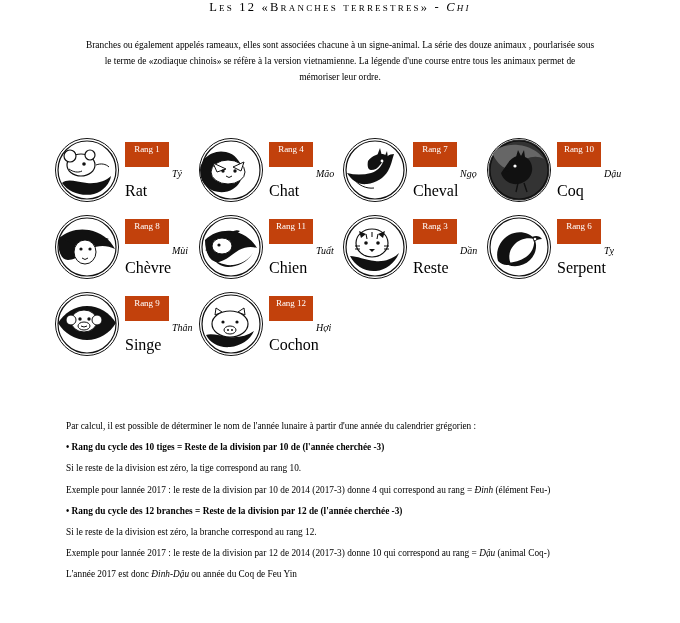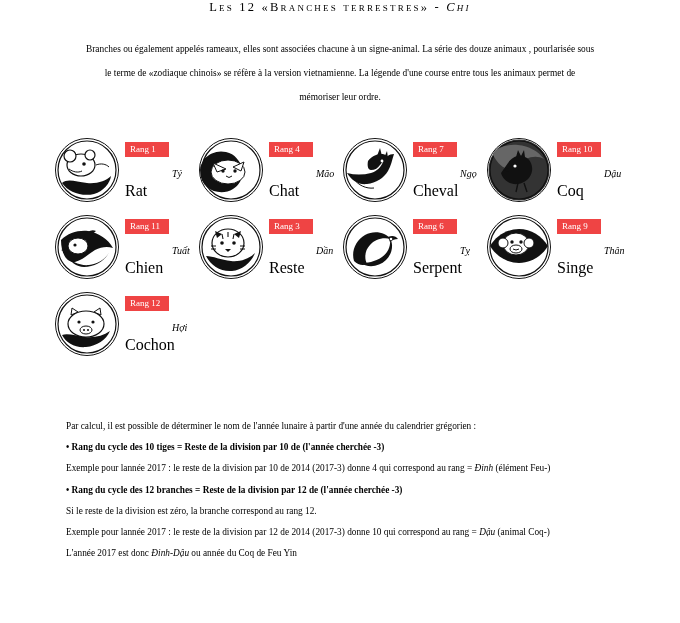--- a/index.html
+++ b/index.html
@@ -40,7 +40,7 @@
     margin: 22px auto 0 auto;
     text-align: center;
     font-size: 9.4px;
-    line-height: 24px;
+    line-height: 16px;
   }
 
   

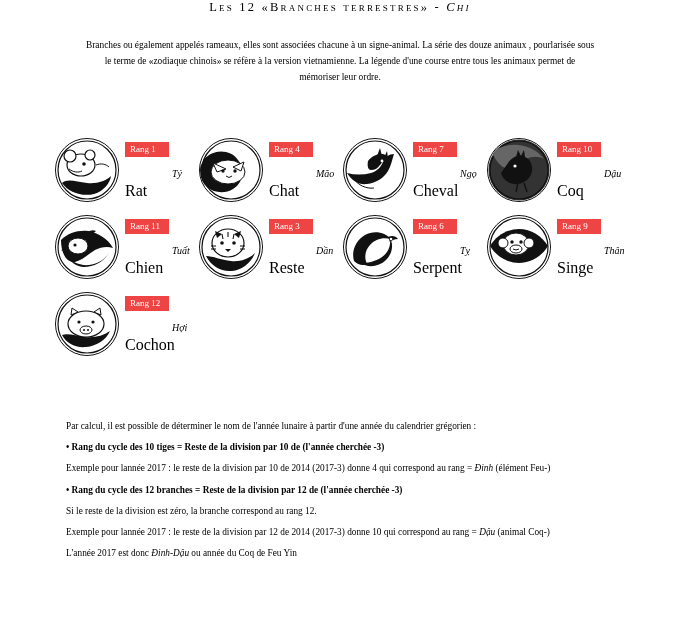--- a/index.html
+++ b/index.html
@@ -75,11 +75,12 @@
     left: 70px;
     top: 4px;
     min-width: 44px;
-    height: 15px;
+    height: 25px;
     line-height: 15px;
-    background: #ef4444;
+    background: #c2410c;
     color: #ffffff;
     font-size: 9px;
+    text-align: center;
     padding: 0 5px;
     box-sizing: border-box;
     white-space: nowrap;

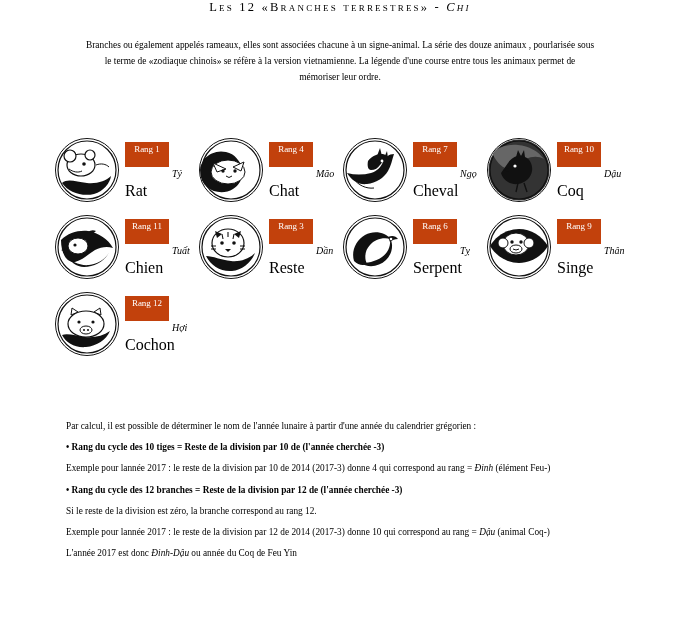--- a/index.html
+++ b/index.html
@@ -207,6 +207,24 @@
 
 
 
+    <div class="cell">
+      <div class="medallion">
+        <svg width="62" height="62" viewBox="0 0 62 62">
+          <circle cx="31" cy="31" r="30.5" fill="#fff"></circle>
+          <circle cx="31" cy="31" r="29" fill="none" stroke="#111" stroke-width="1.2"></circle>
+          <path d="M3 22c8-7 19-10 30-8 11 2 21 9 26 19-8-4-17-4-25 0-8 4-14 11-22 11-7 0-11-10-9-22z" fill="#111"></path>
+          <ellipse cx="29" cy="36" rx="11" ry="12" fill="#fff" stroke="#111" stroke-width="1"></ellipse>
+          <circle cx="25" cy="33" r="1.6" fill="#111"></circle>
+          <circle cx="34" cy="33" r="1.6" fill="#111"></circle>
+          <path d="M26 42q3 3 6 0" fill="none" stroke="#111" stroke-width="1"></path>
+          <path d="M19 26c-4-4-9-5-13-3 4 1 8 3 11 6z" fill="#111"></path>
+          <path d="M40 26c4-4 9-5 13-3-4 1-8 3-11 6z" fill="#111"></path>
+        </svg>
+      </div>
+      <div class="rank">Rang 8</div>
+      <div class="name-viet">Mùi</div>
+      <div class="name-fr">Chèvre</div>
+    </div>
 
     <div class="cell">
       <div class="medallion">

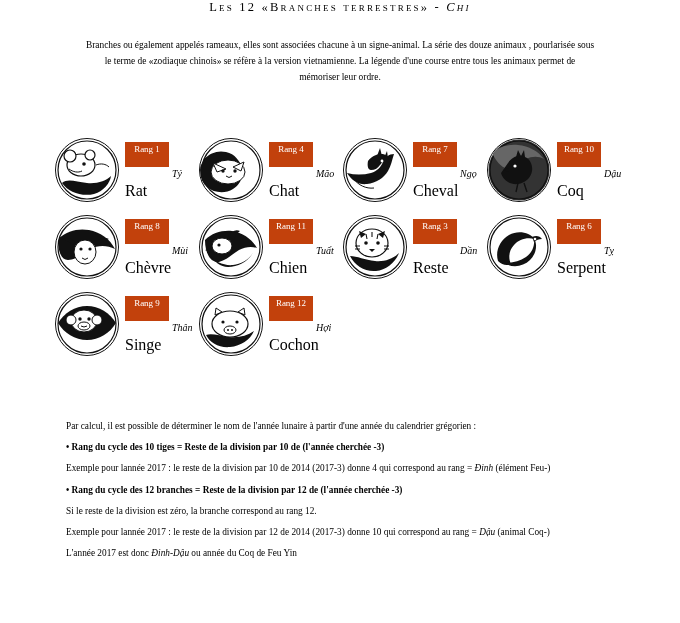--- a/index.html
+++ b/index.html
@@ -330,6 +330,7 @@
       <span class="bullet">•</span>
       <span class="b">Rang du cycle des 10 tiges = Reste de la division par 10 de (l'année cherchée -3)</span>
     </p>
+    <p class="tight">Si le reste de la division est zéro, la tige correspond au rang 10.</p>
     <p>
       <span>Exemple  pour lannée 2017 : le reste de la division par 10 de 2014 (2017-3) donne 4 qui correspond au rang = </span><span class="i">Ðinh</span><span> (élément Feu-)</span>
     </p>

